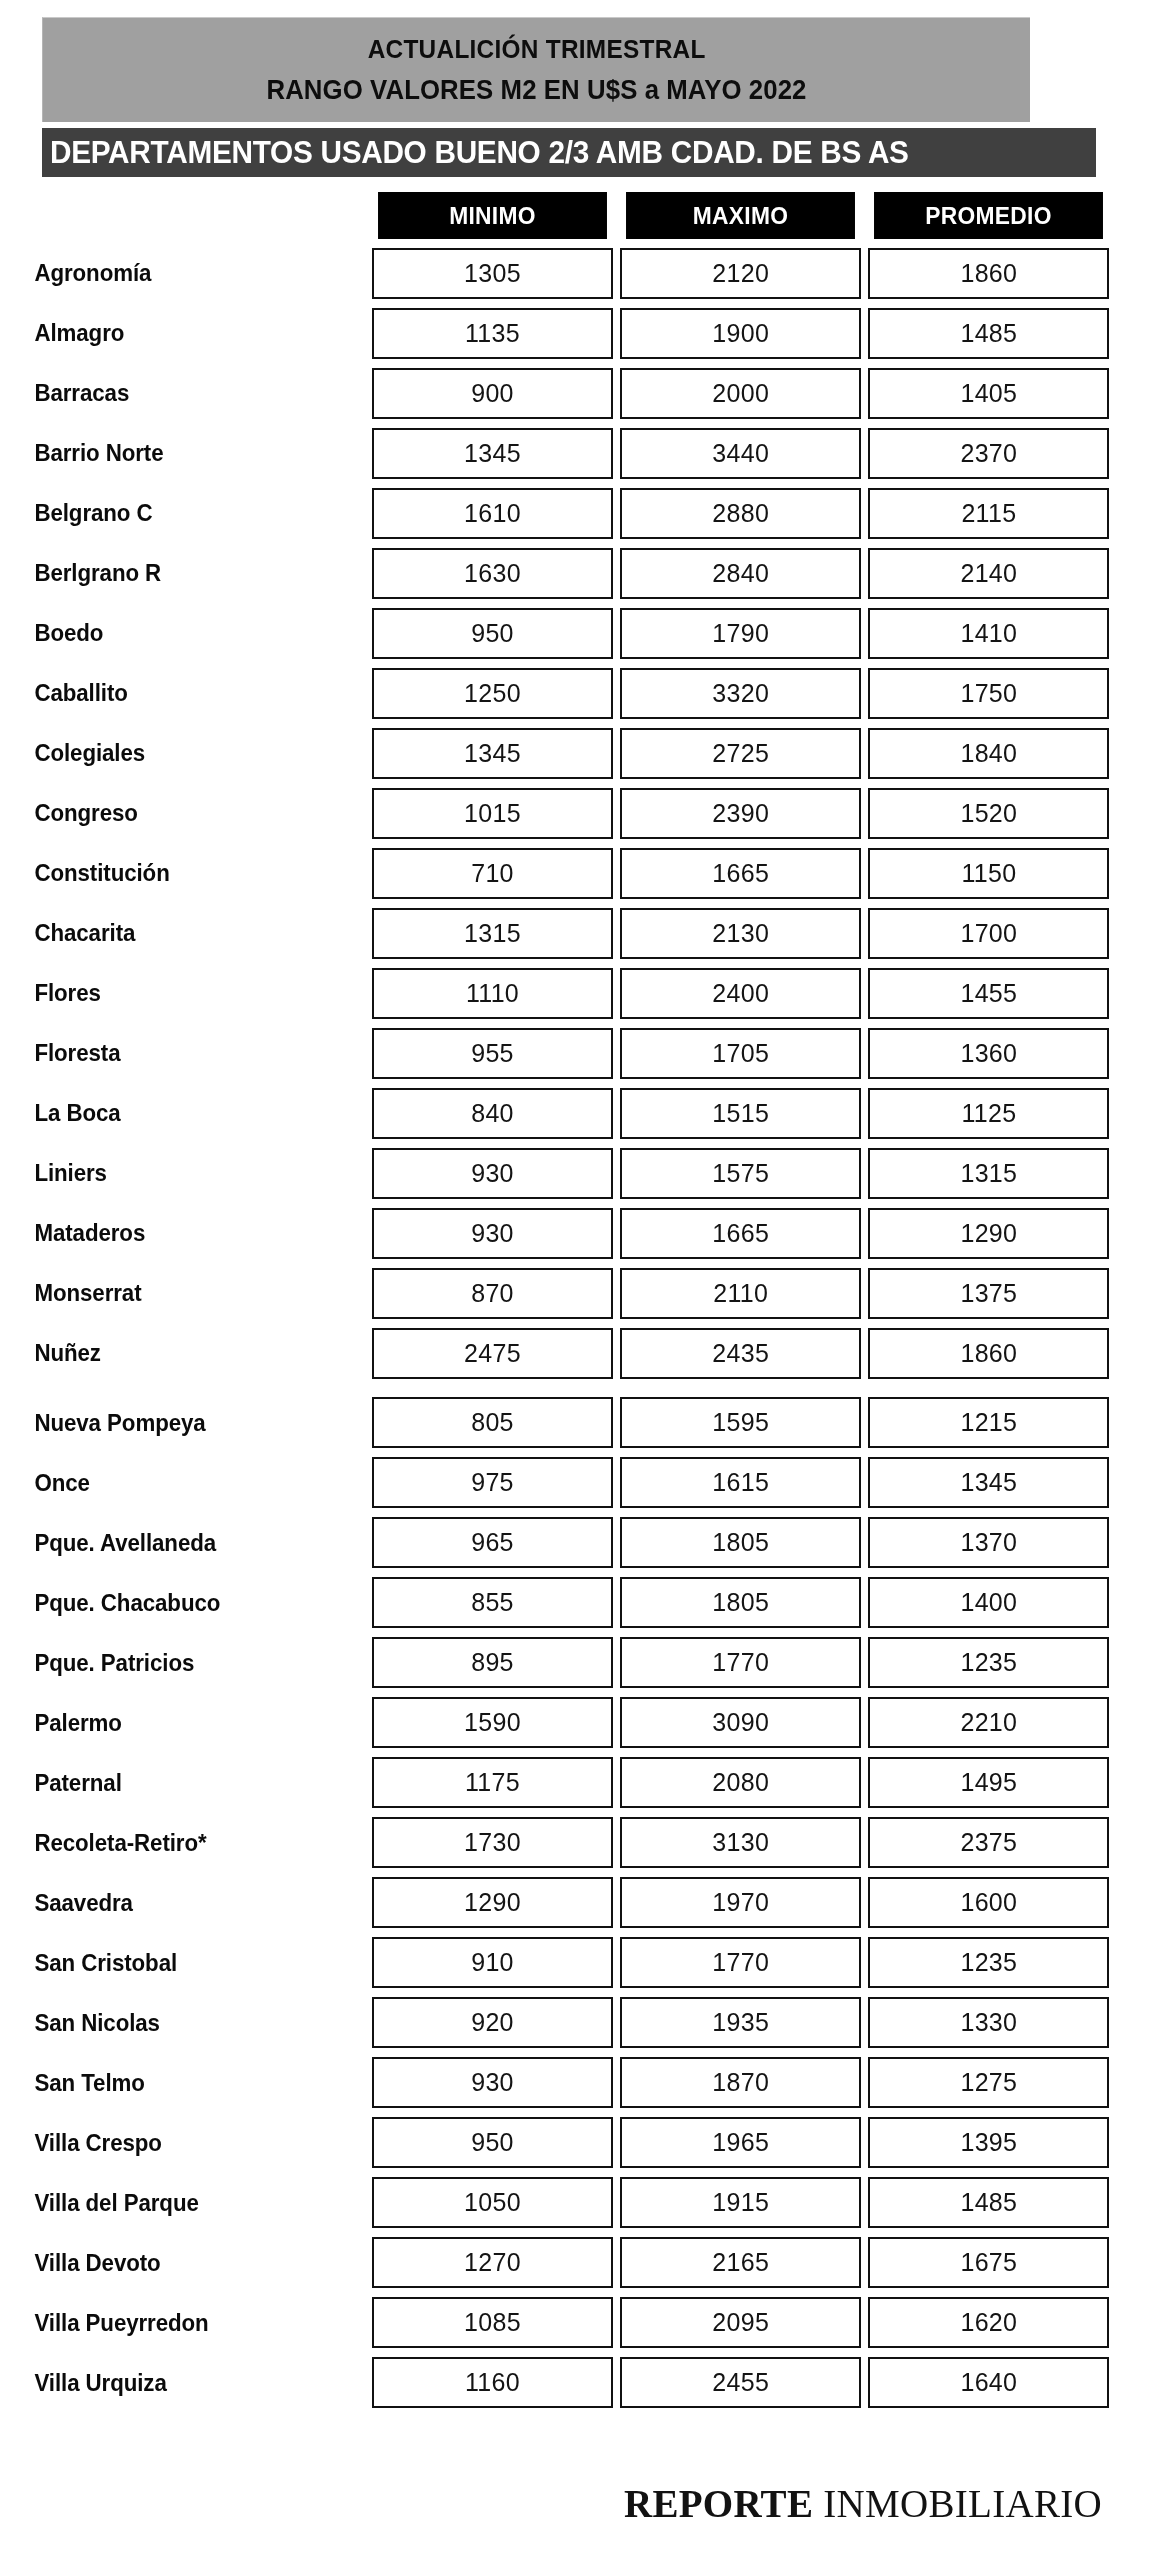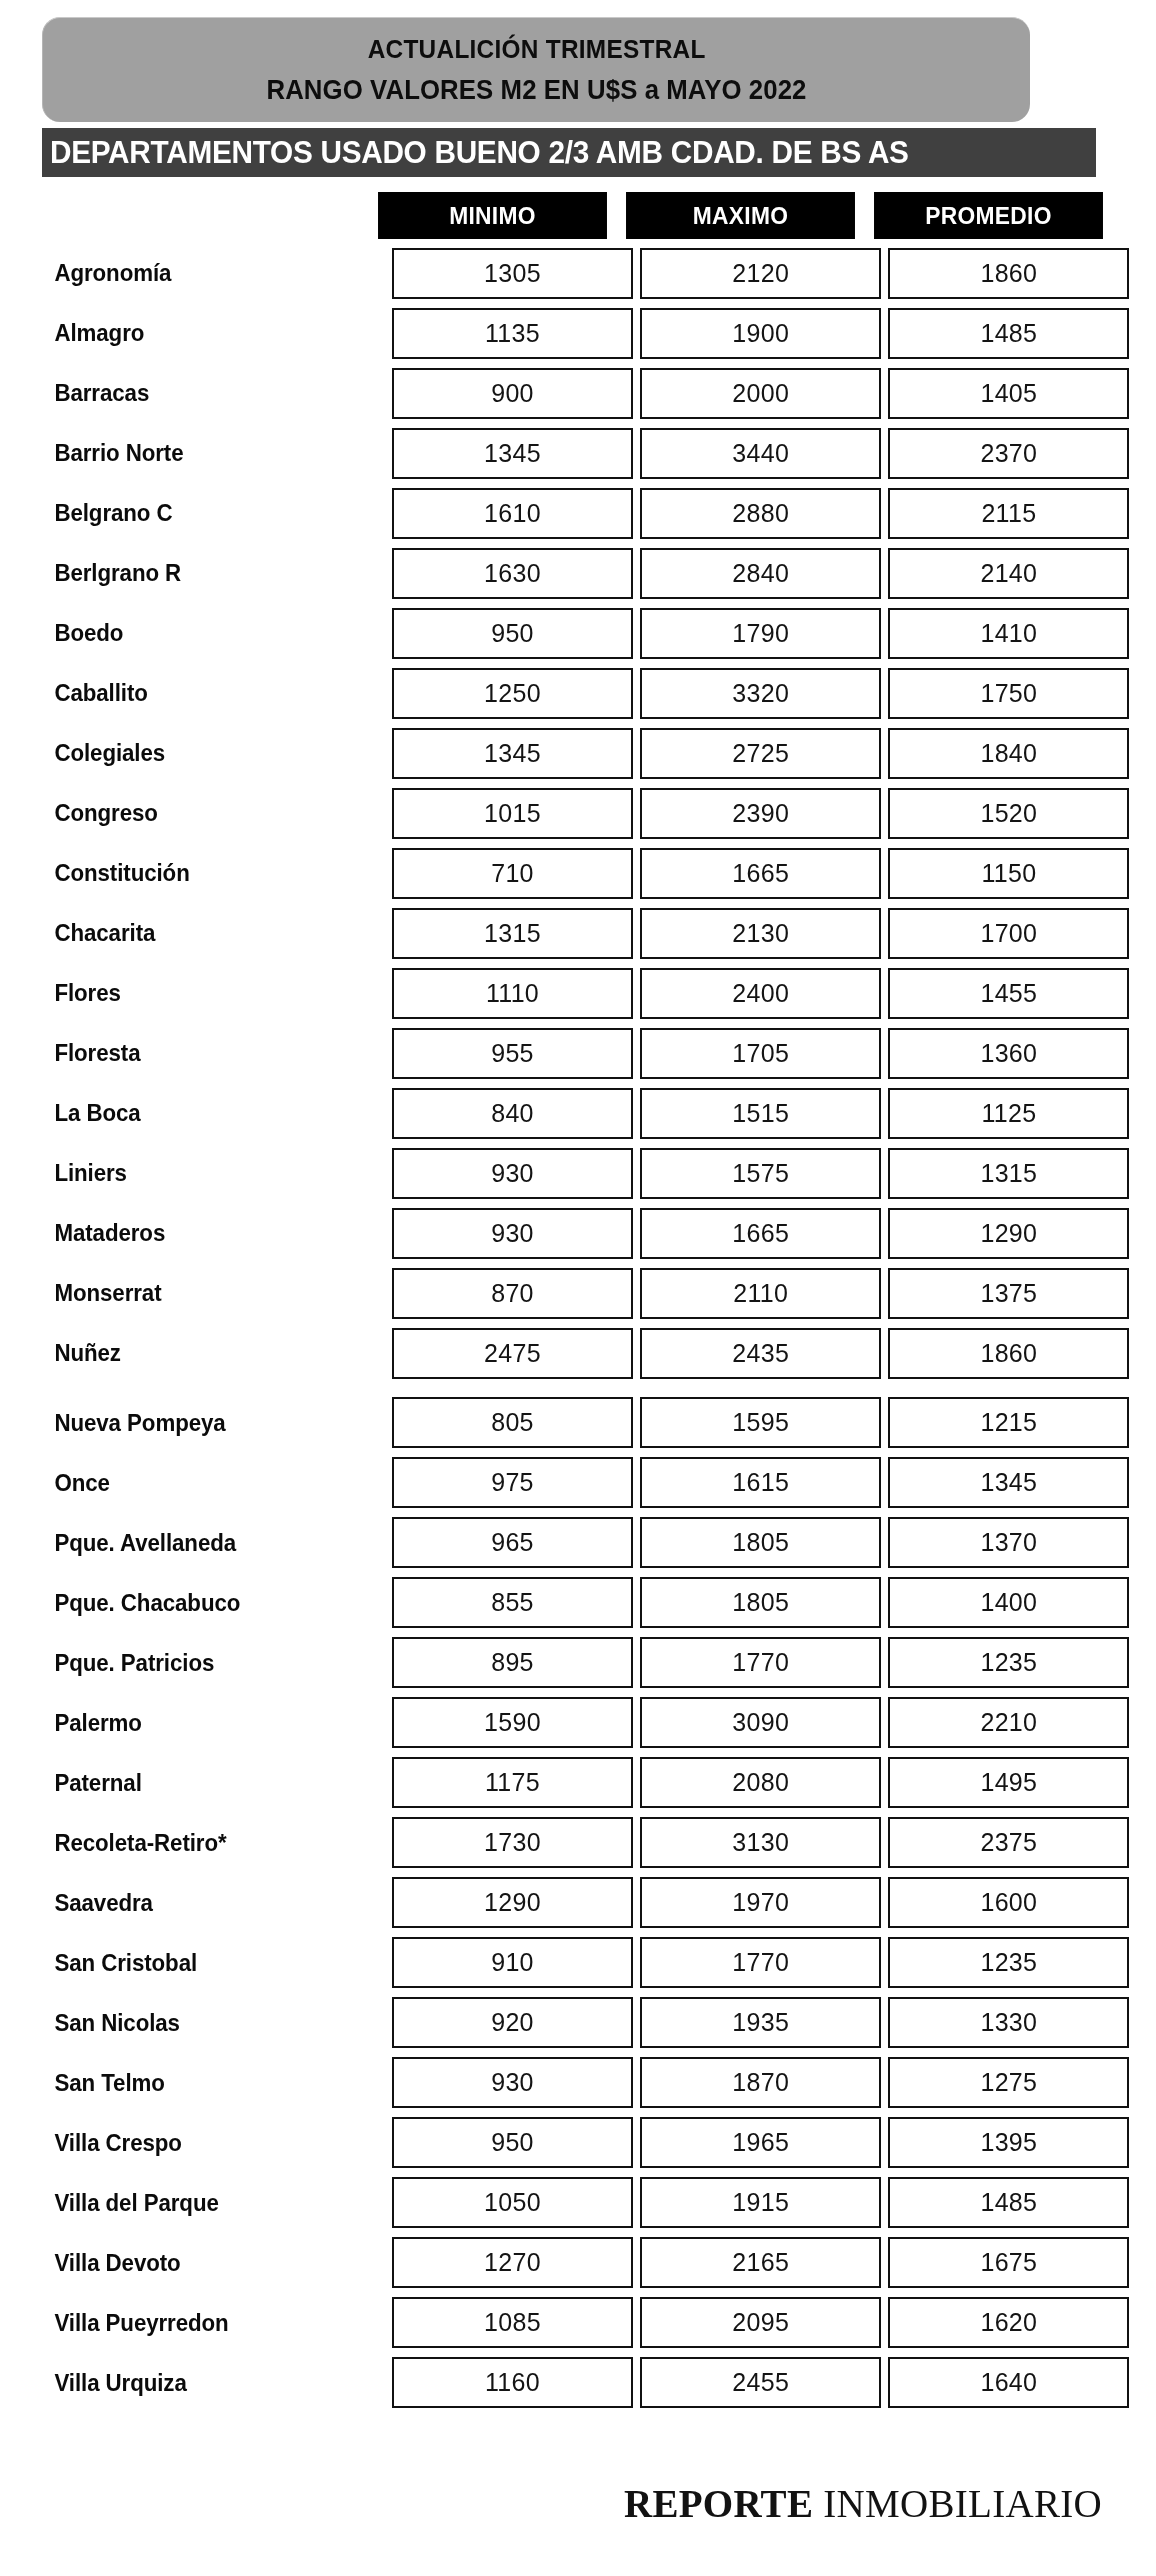--- a/index.html
+++ b/index.html
@@ -38,7 +38,6 @@
     align-items: center;
     justify-content: center;
     gap: 9.6px;
-    border-radius: 18px;
   }
   .title-line1 {
     font-size: 26.5px;

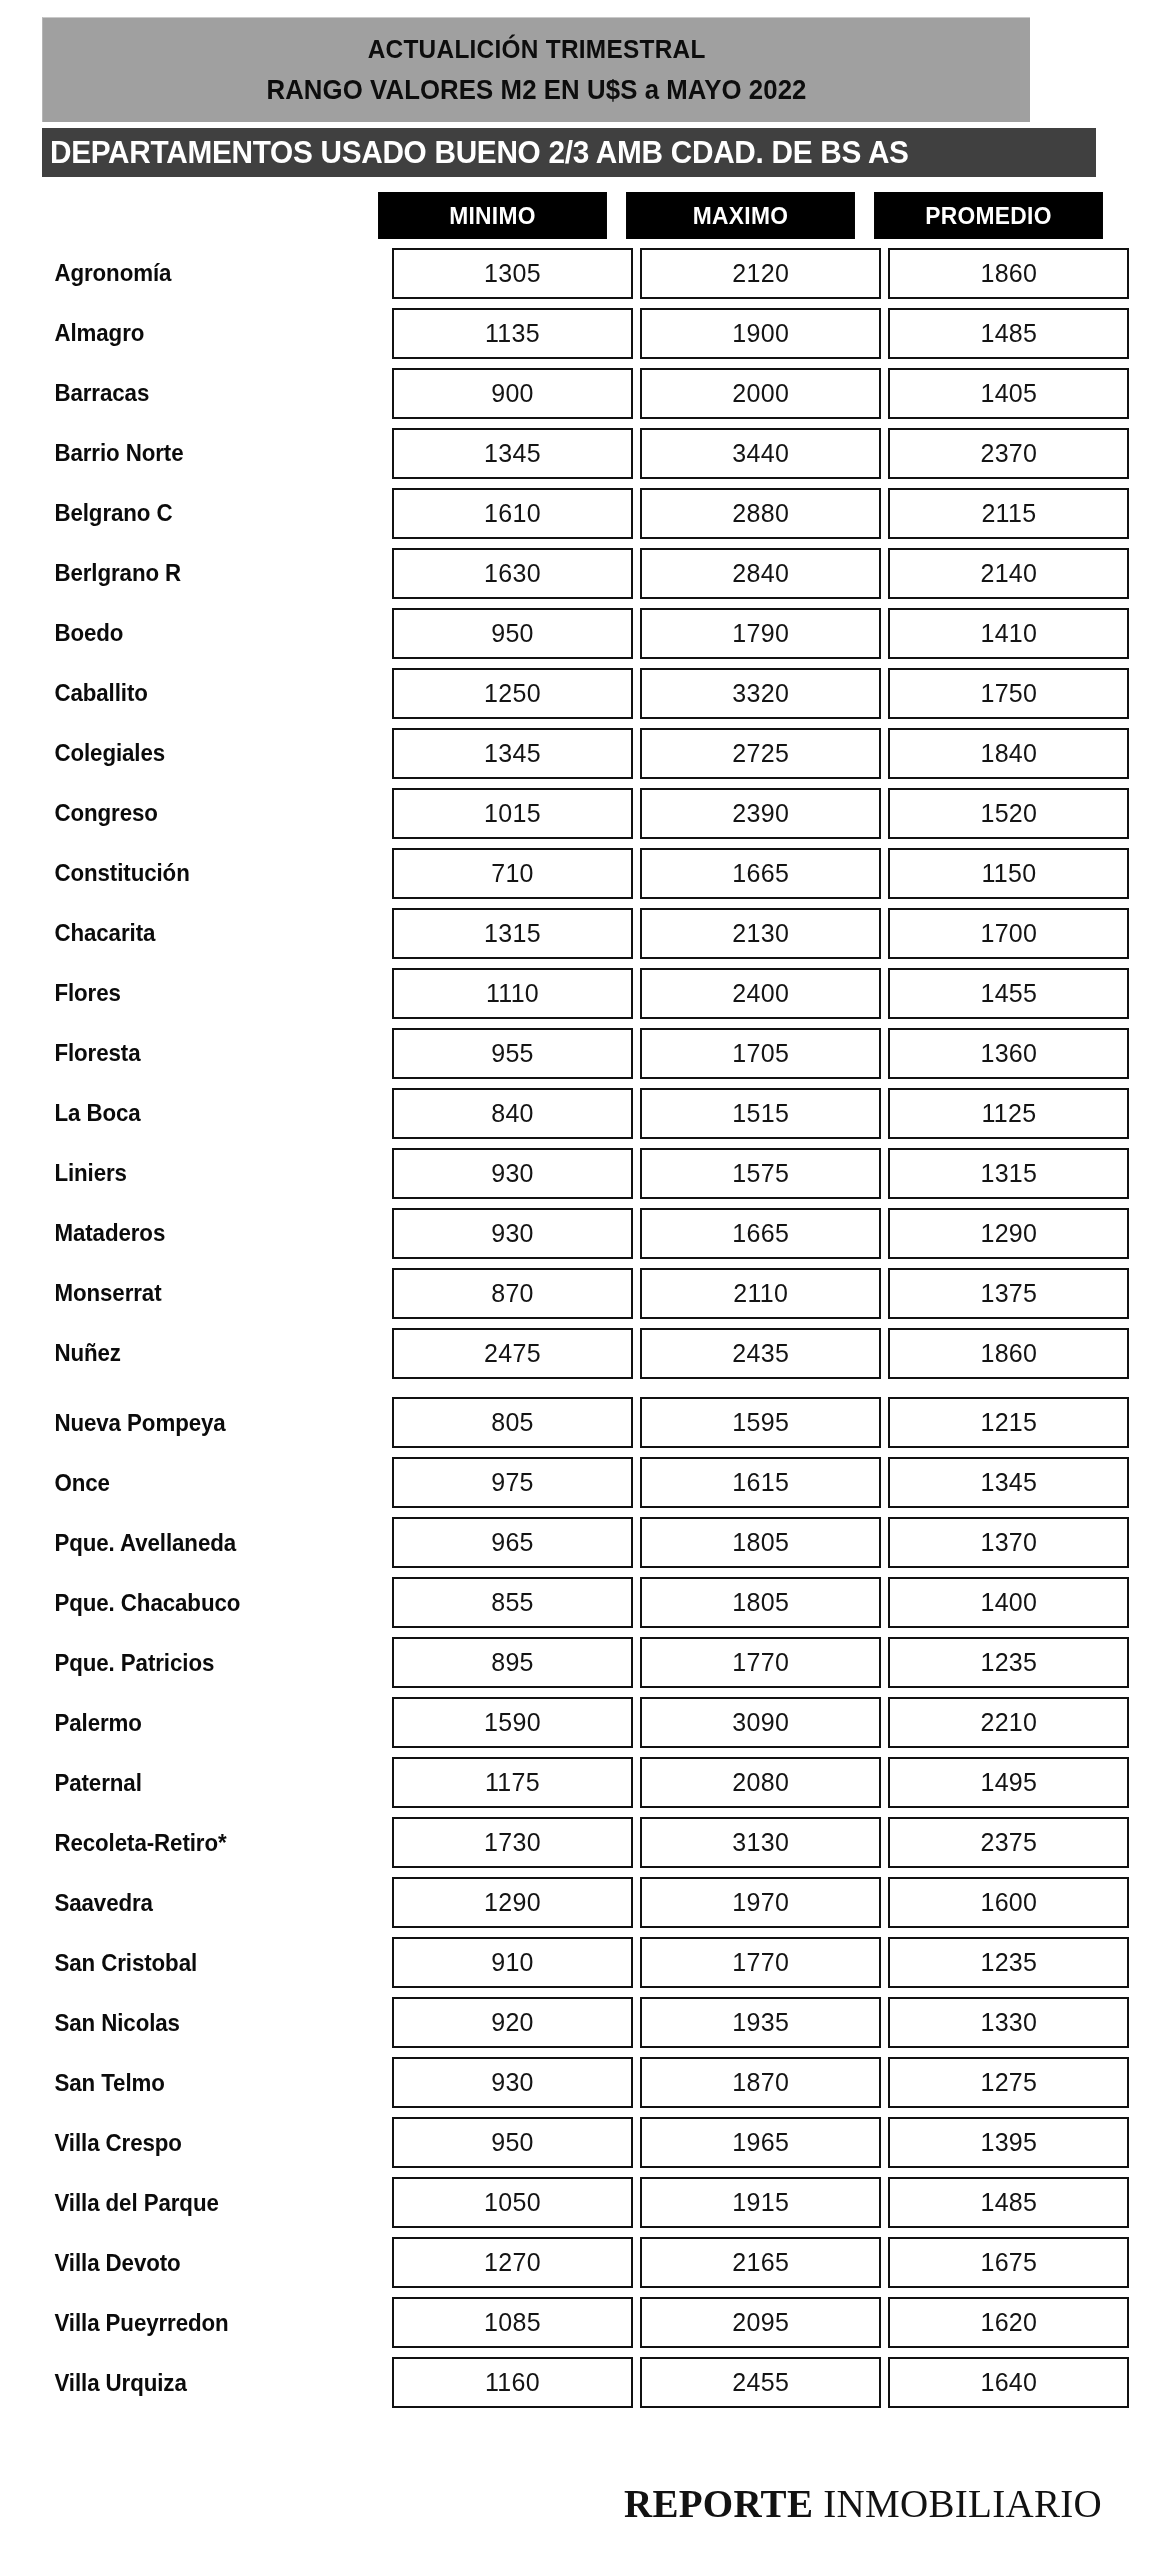--- a/index.html
+++ b/index.html
@@ -119,7 +119,6 @@
     align-items: center;
     height: 54px;
     margin-bottom: 6px;
-    padding-left: 20px;
   }
   .data-row.gap-after { margin-bottom: 15.7px; }
 

